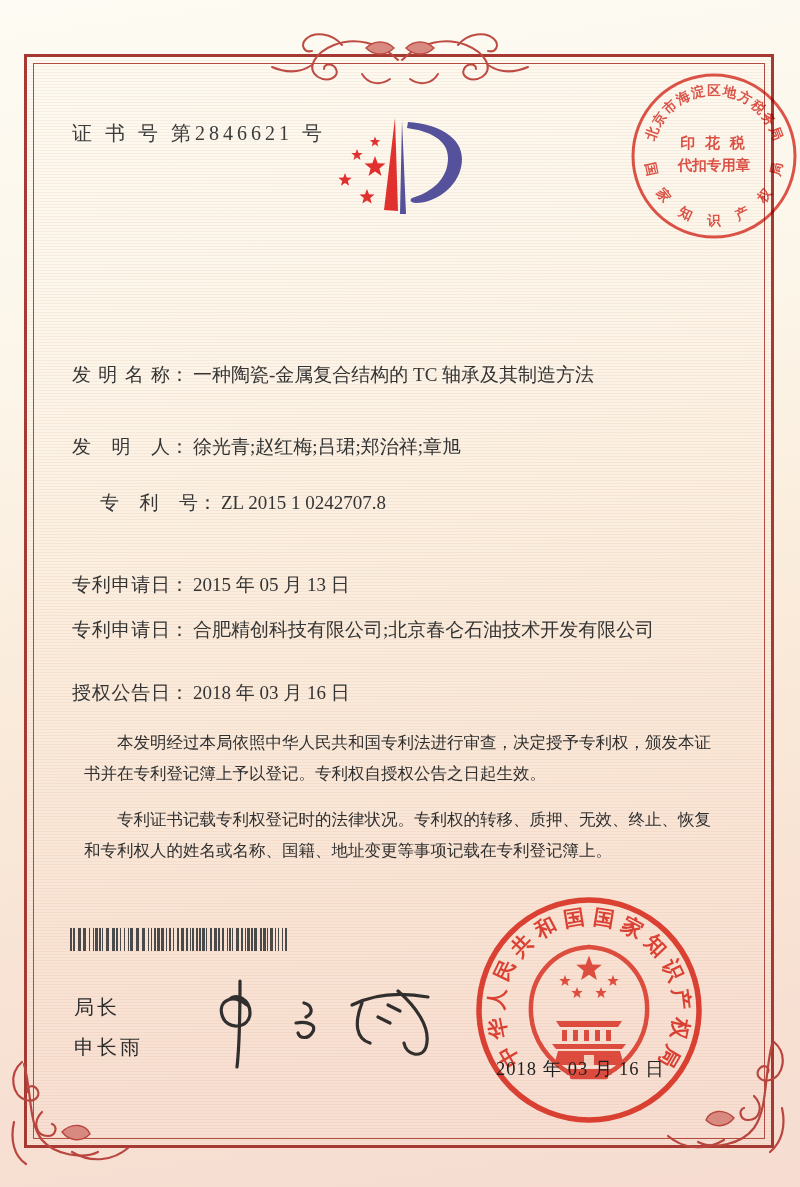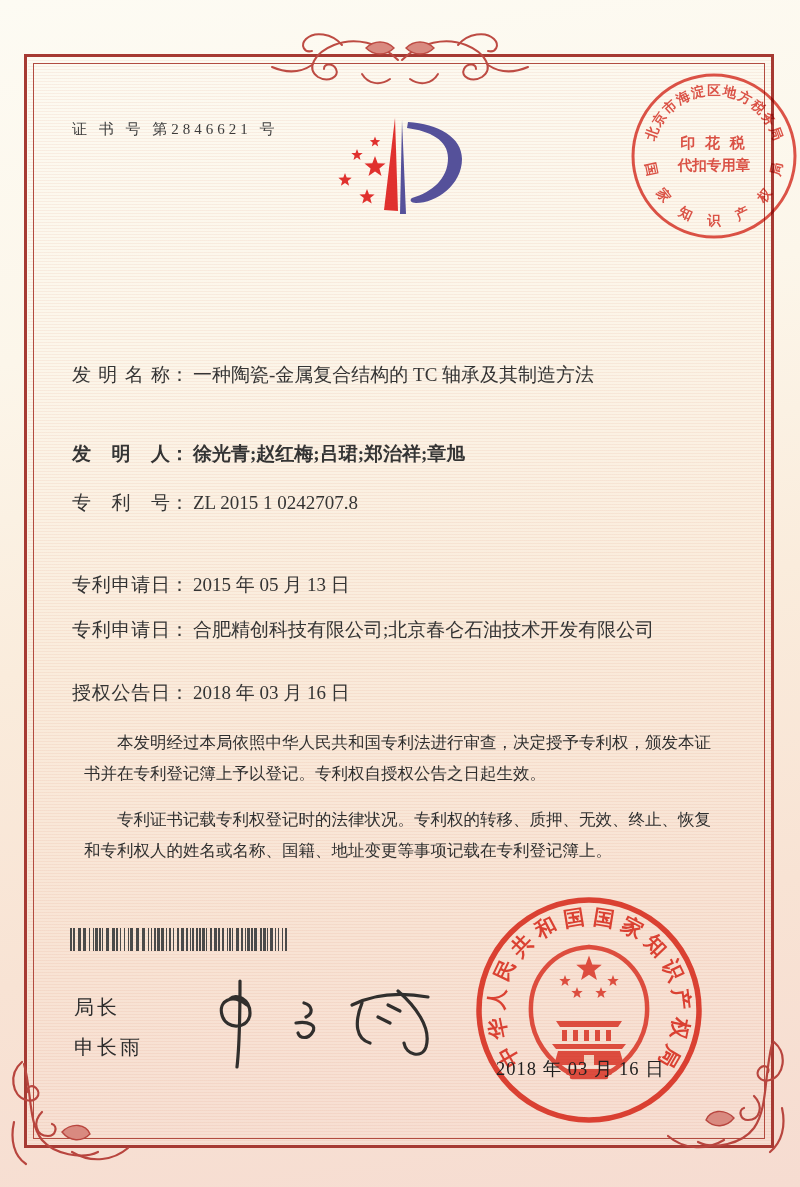--- a/index.html
+++ b/index.html
@@ -15,7 +15,7 @@
   }
   .frame-outer{left:24px;top:54px;width:744px;height:1088px;border:3px solid #a63a33;z-index:2;}
   .frame-inner{left:33px;top:63px;width:730px;height:1074px;border:1px solid #b24b40;z-index:2;}
-  .cert-number{left:72px;top:120px;font-size:15px;letter-spacing:4px;color:#3c3c3c;z-index:5;}
+  .cert-number{left:72px;top:120px;font-size:20px;letter-spacing:4px;color:#3c3c3c;z-index:5;}
   .title{left:0;top:248px;width:800px;text-align:center;font-size:43px;font-weight:600;
          letter-spacing:10px;color:#2e2e2e;z-index:5;}
   .fields{left:72px;top:362px;width:664px;z-index:5;}

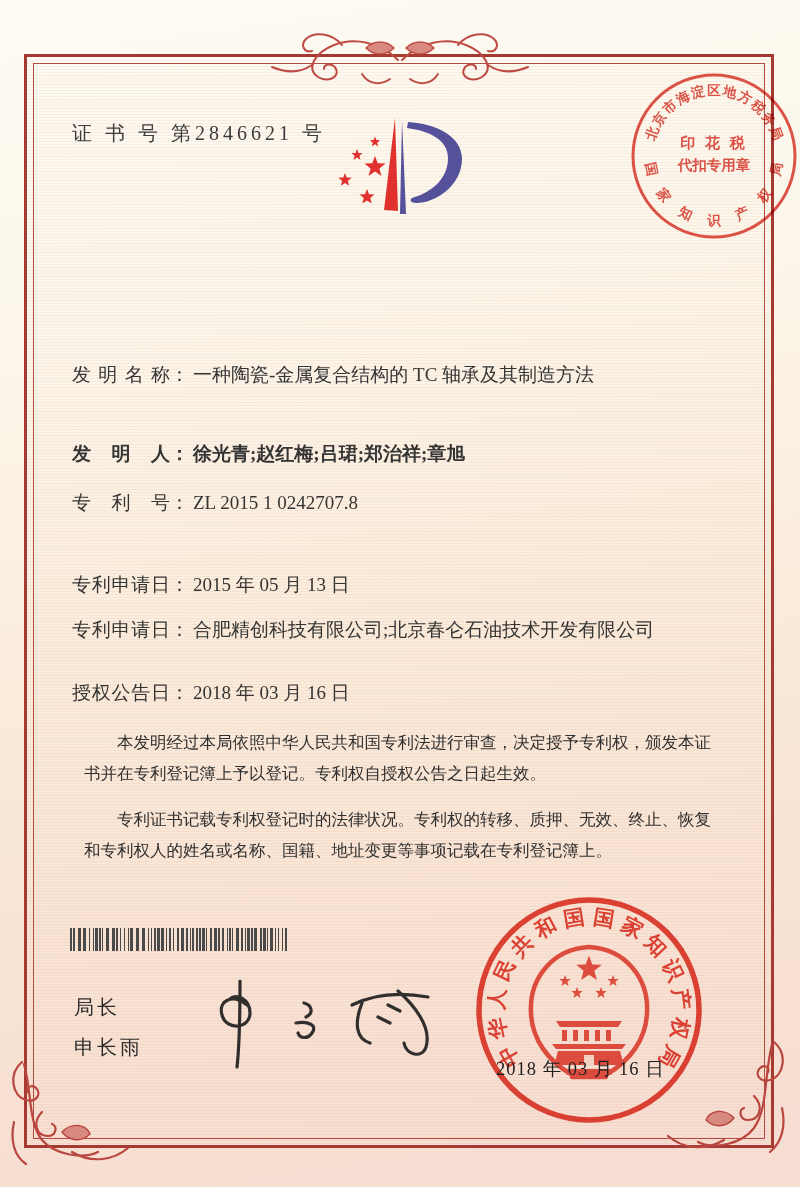--- a/index.html
+++ b/index.html
@@ -130,7 +130,7 @@
     <div class="field-row" style="top:0;">
       <span class="field-label">发明名称</span><span class="field-colon">：</span><span>一种陶瓷-金属复合结构的 TC 轴承及其制造方法</span>
     </div>
-    <div class="field-row" style="top:79px;font-weight:bold;">
+    <div class="field-row" style="top:72px;">
       <span class="field-label">发明人</span><span class="field-colon">：</span><span>徐光青;赵红梅;吕珺;郑治祥;章旭</span>
     </div>
     <div class="field-row" style="top:128px;">

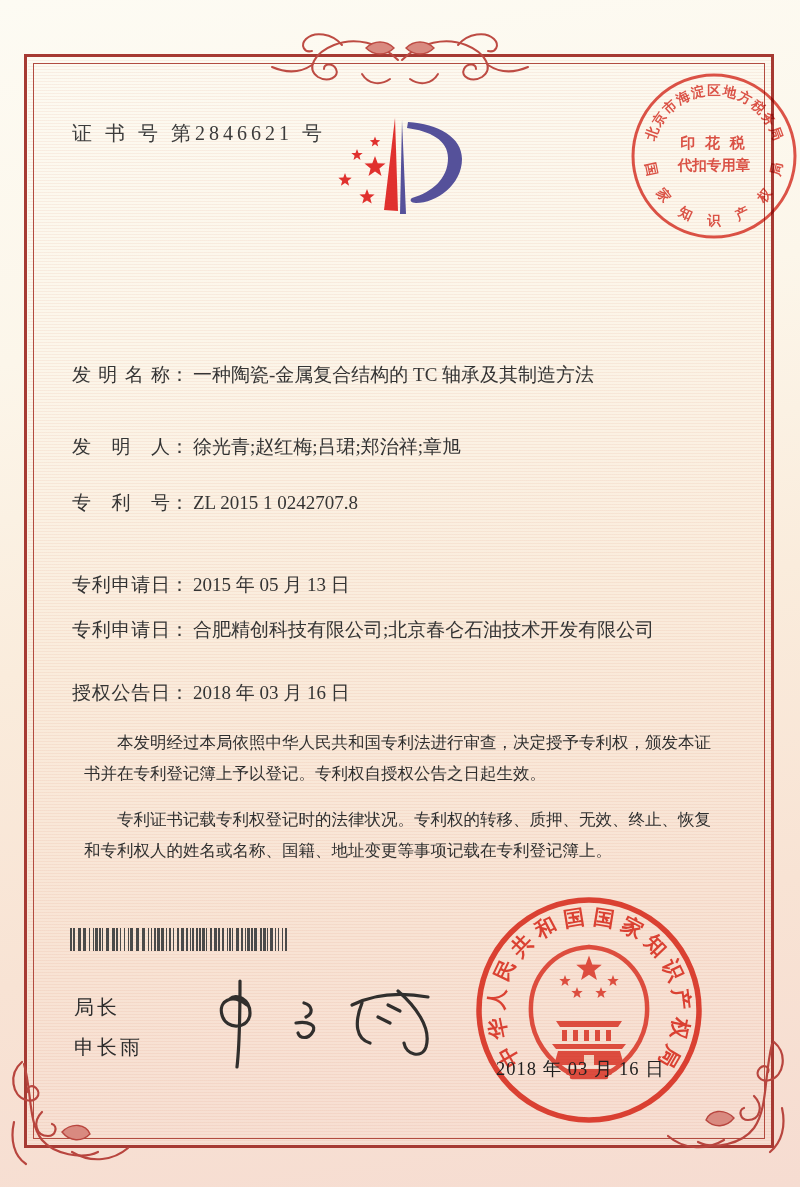--- a/index.html
+++ b/index.html
@@ -133,7 +133,7 @@
     <div class="field-row" style="top:72px;">
       <span class="field-label">发明人</span><span class="field-colon">：</span><span>徐光青;赵红梅;吕珺;郑治祥;章旭</span>
     </div>
-    <div class="field-row" style="top:128px;">
+    <div class="field-row" style="top:128px;margin-left:28px;">
       <span class="field-label">专利号</span><span class="field-colon">：</span><span>ZL 2015 1 0242707.8</span>
     </div>
     <div class="field-row" style="top:210px;">

